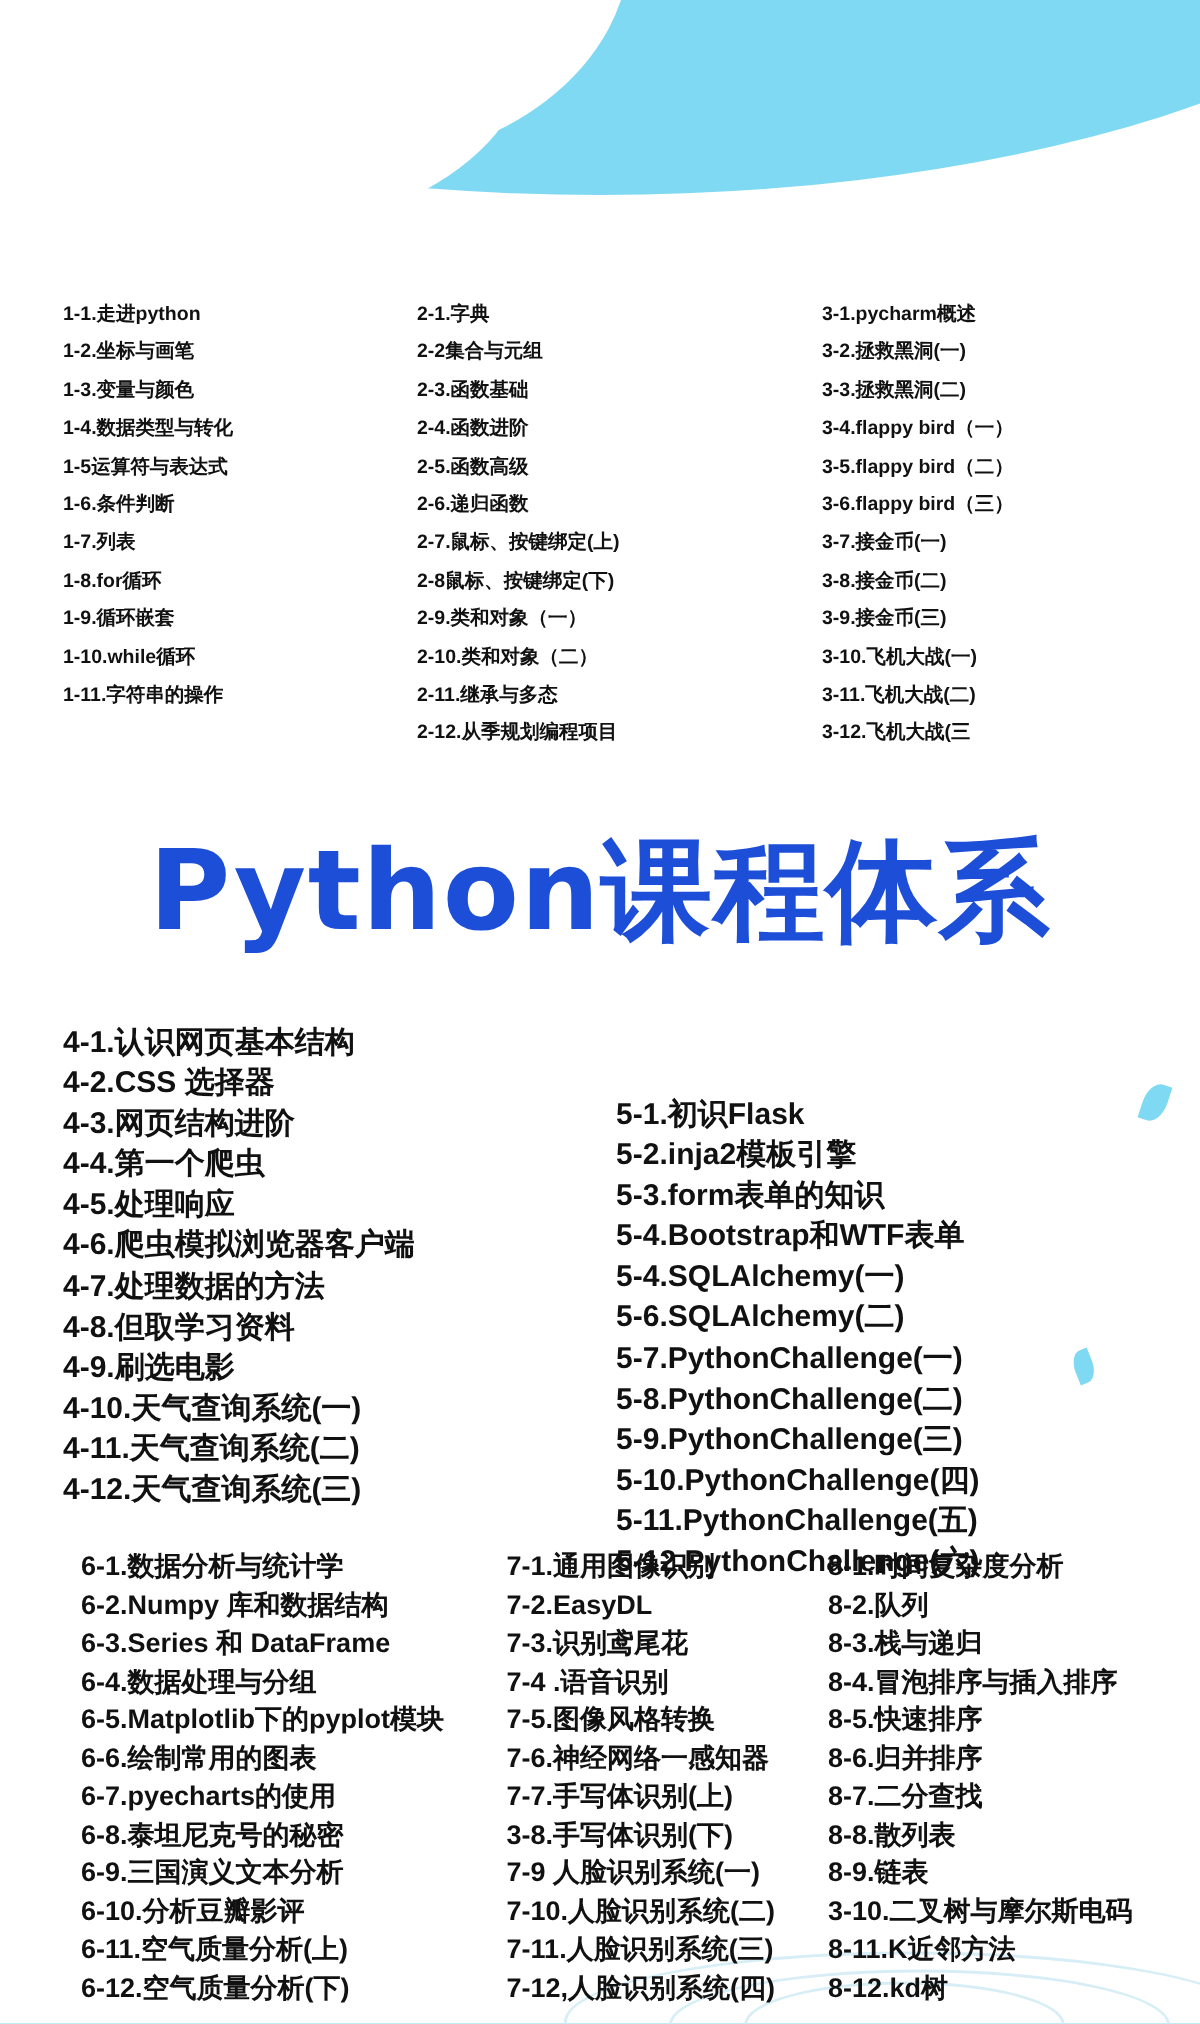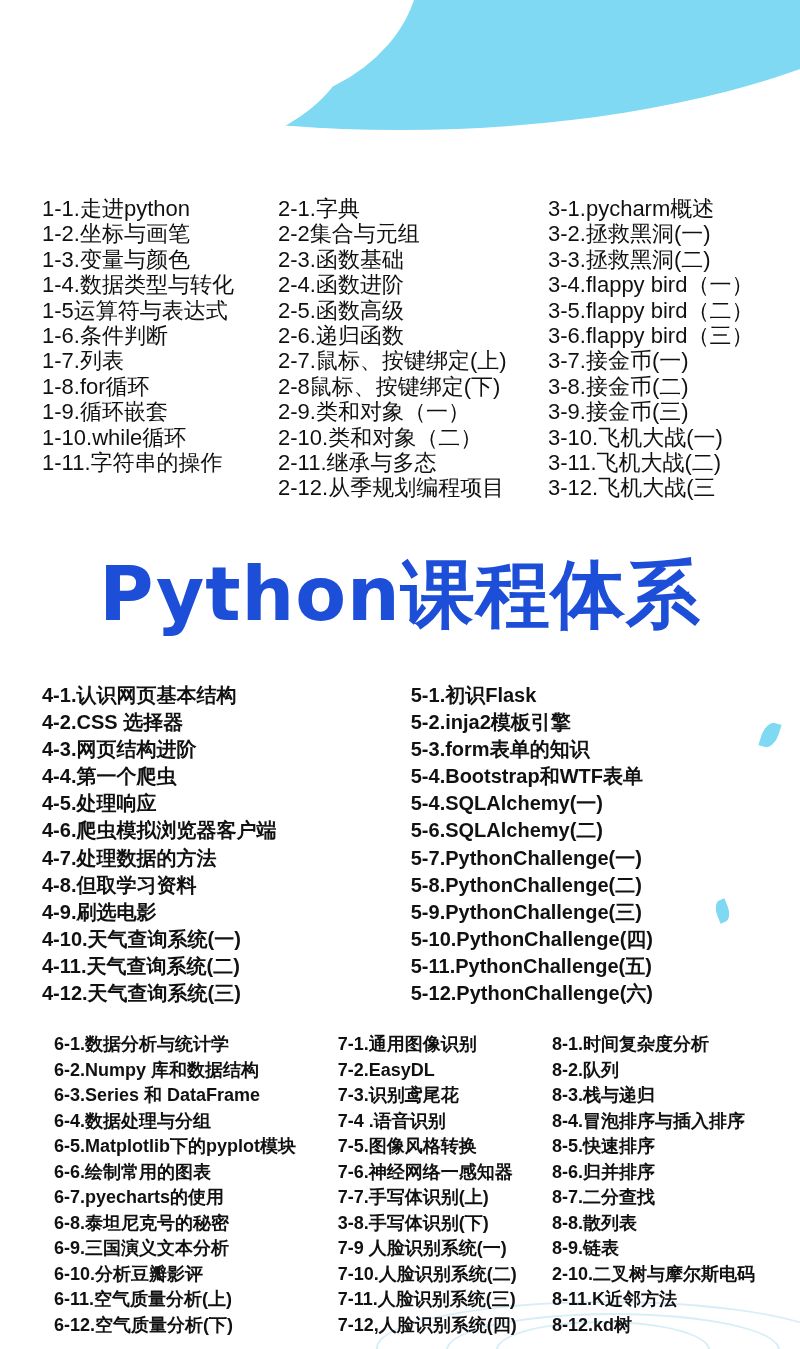--- a/index.html
+++ b/index.html
@@ -112,9 +112,9 @@
     display: flex;
   }
   #top-section .col {
-    font-size: 22px;
+    font-size: 13px;
     line-height: 25.4px;
-    font-weight: normal;
+    font-weight: bold;
   }
   #top-section .col-1 { width: 236px; padding-left: 42px; }
   #top-section .col-2 { width: 270px; }

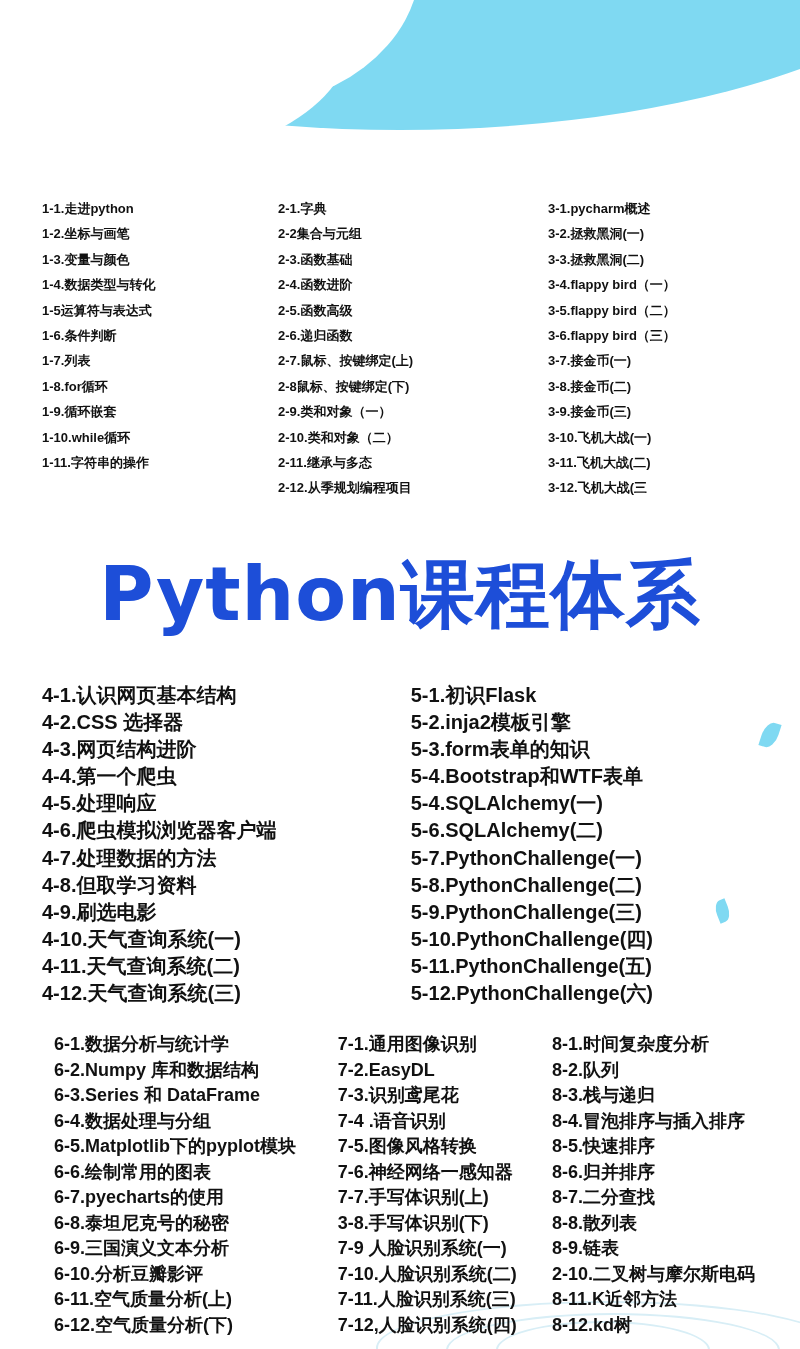--- a/index.html
+++ b/index.html
@@ -149,7 +149,7 @@
     font-weight: bold;
   }
   #middle-section .col-4 { width: 480px; padding-left: 42px; }
-  #middle-section .col-5 { width: 280px; }
+  #middle-section .col-5 { width: 280px; margin-top: 48px; }
 
   
   #bottom-section {

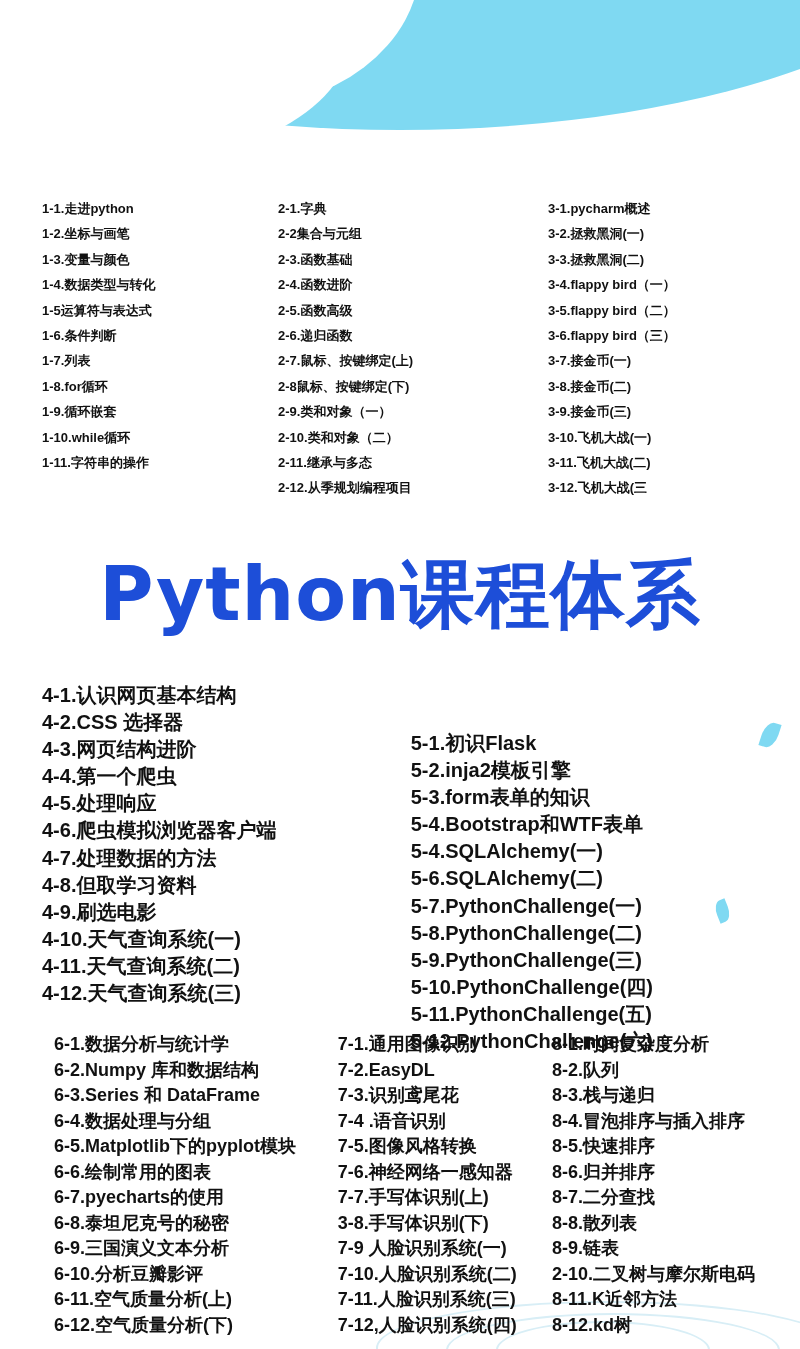--- a/index.html
+++ b/index.html
@@ -298,7 +298,7 @@
       <li>8-7.二分查找</li>
       <li>8-8.散列表</li>
       <li>8-9.链表</li>
-      <li>2-10.二叉树与摩尔斯电码</li>
+      <li>3-10.二叉树与摩尔斯电码</li>
       <li>8-11.K近邻方法</li>
       <li>8-12.kd树</li>
     </ul>

